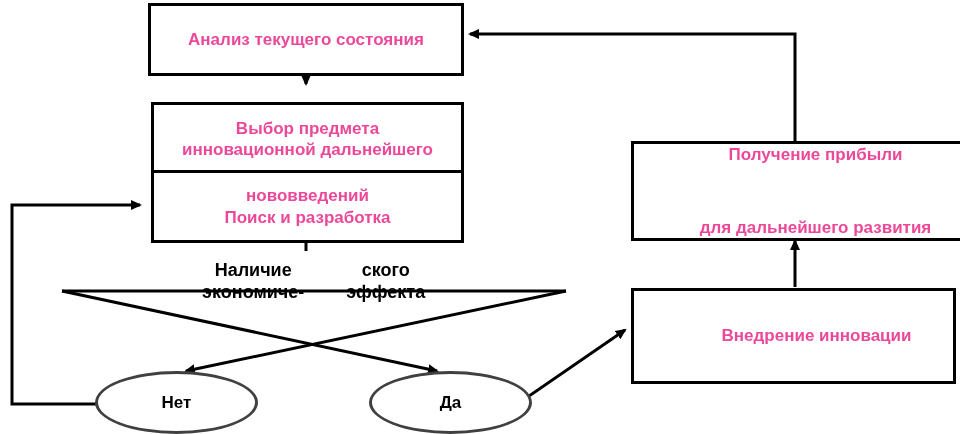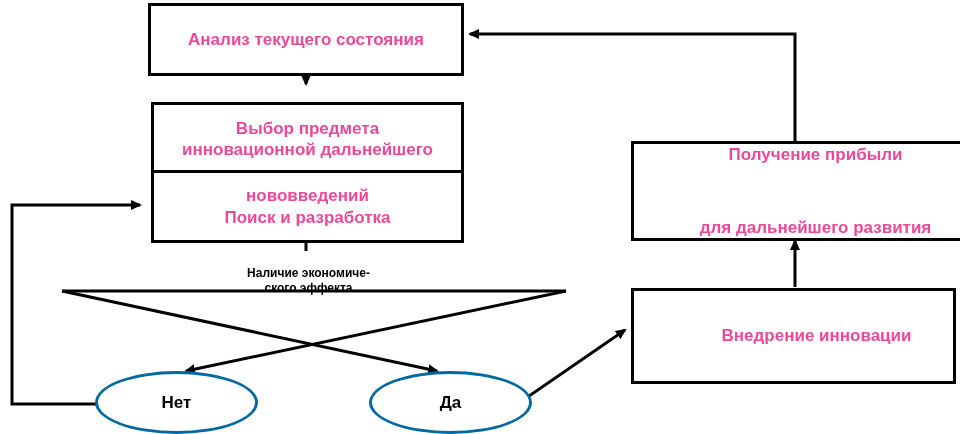--- a/index.html
+++ b/index.html
@@ -40,13 +40,12 @@
     background: transparent;
     border: none;
     display: flex;
-    flex-direction: column;
     align-items: center;
     justify-content: center;
     text-align: center;
     color: #000000;
     font-weight: bold;
-    font-size: 12px;
+    font-size: 18px;
     line-height: 1.25;
     z-index: 4;
   }

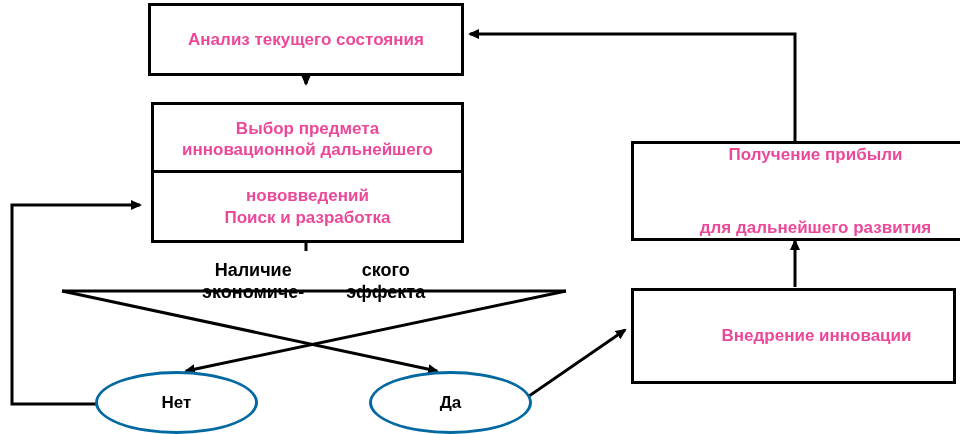--- a/index.html
+++ b/index.html
@@ -51,7 +51,7 @@
   }
   .oval {
     position: absolute;
-    border: 3px solid #0369a1;
+    border: 3px solid #404040;
     border-radius: 50%;
     background: #ffffff;
     box-sizing: border-box;

